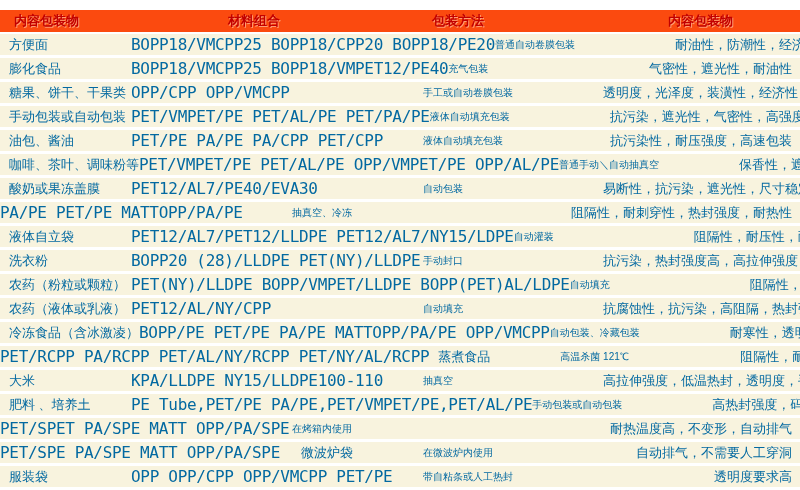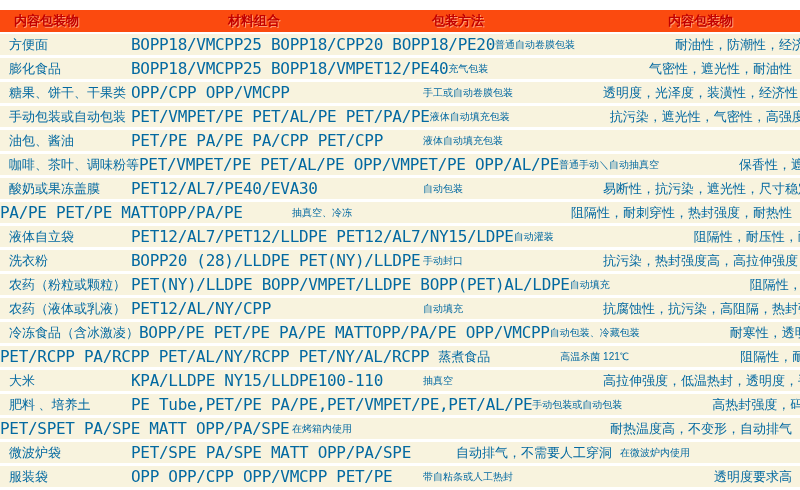--- a/index.html
+++ b/index.html
@@ -124,6 +124,7 @@
       <span class="cell c1">油包、酱油</span>
       <span class="cell c2">PET/PE  PA/PE PA/CPP PET/CPP</span>
       <span class="cell c3">液体自动填充包装</span>
+      <span class="cell c4">抗污染性，耐压强度，高速包装</span>
     </div>
 
     <div class="row">

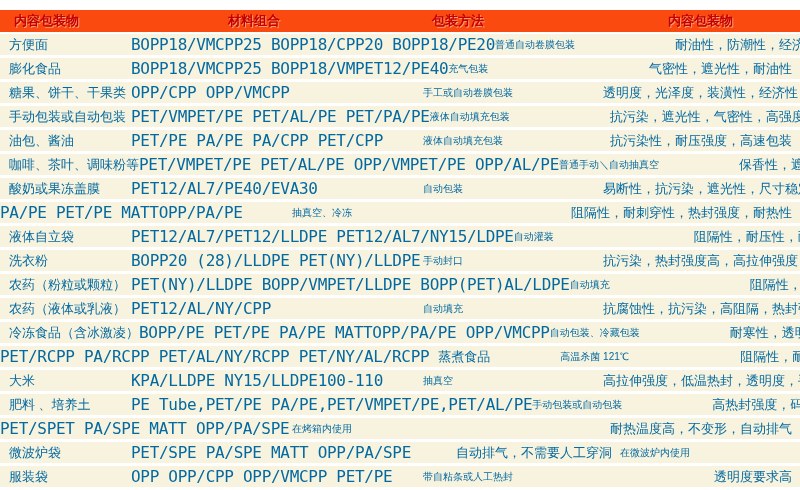--- a/index.html
+++ b/index.html
@@ -210,8 +210,8 @@
     </div>
 
     <div class="row">
+      <span class="cell c2">PET/SPE PA/SPE MATT OPP/PA/SPE</span>
       <span class="cell c1">微波炉袋</span>
-      <span class="cell c2">PET/SPE PA/SPE MATT OPP/PA/SPE</span>
       <span class="cell c4">自动排气，不需要人工穿洞</span>
       <span class="cell c3">在微波炉内使用</span>
     </div>

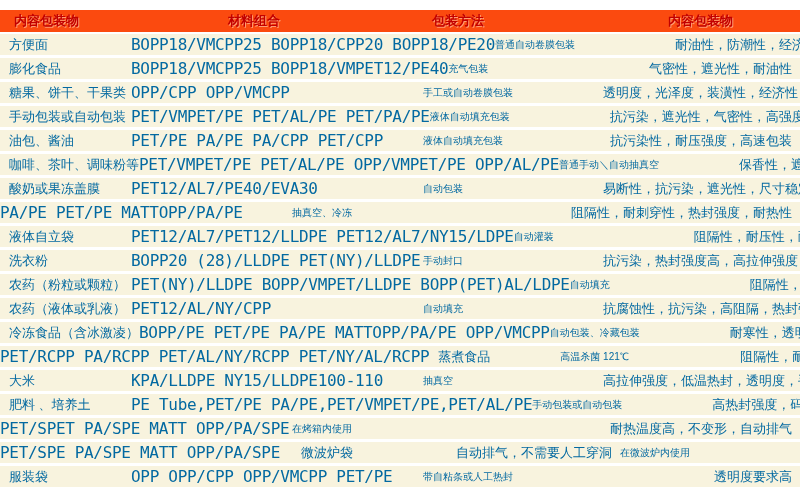--- a/index.html
+++ b/index.html
@@ -212,8 +212,8 @@
     <div class="row">
       <span class="cell c2">PET/SPE PA/SPE MATT OPP/PA/SPE</span>
       <span class="cell c1">微波炉袋</span>
+      <span class="cell c3">在微波炉内使用</span>
       <span class="cell c4">自动排气，不需要人工穿洞</span>
-      <span class="cell c3">在微波炉内使用</span>
     </div>
 
     <div class="row">

